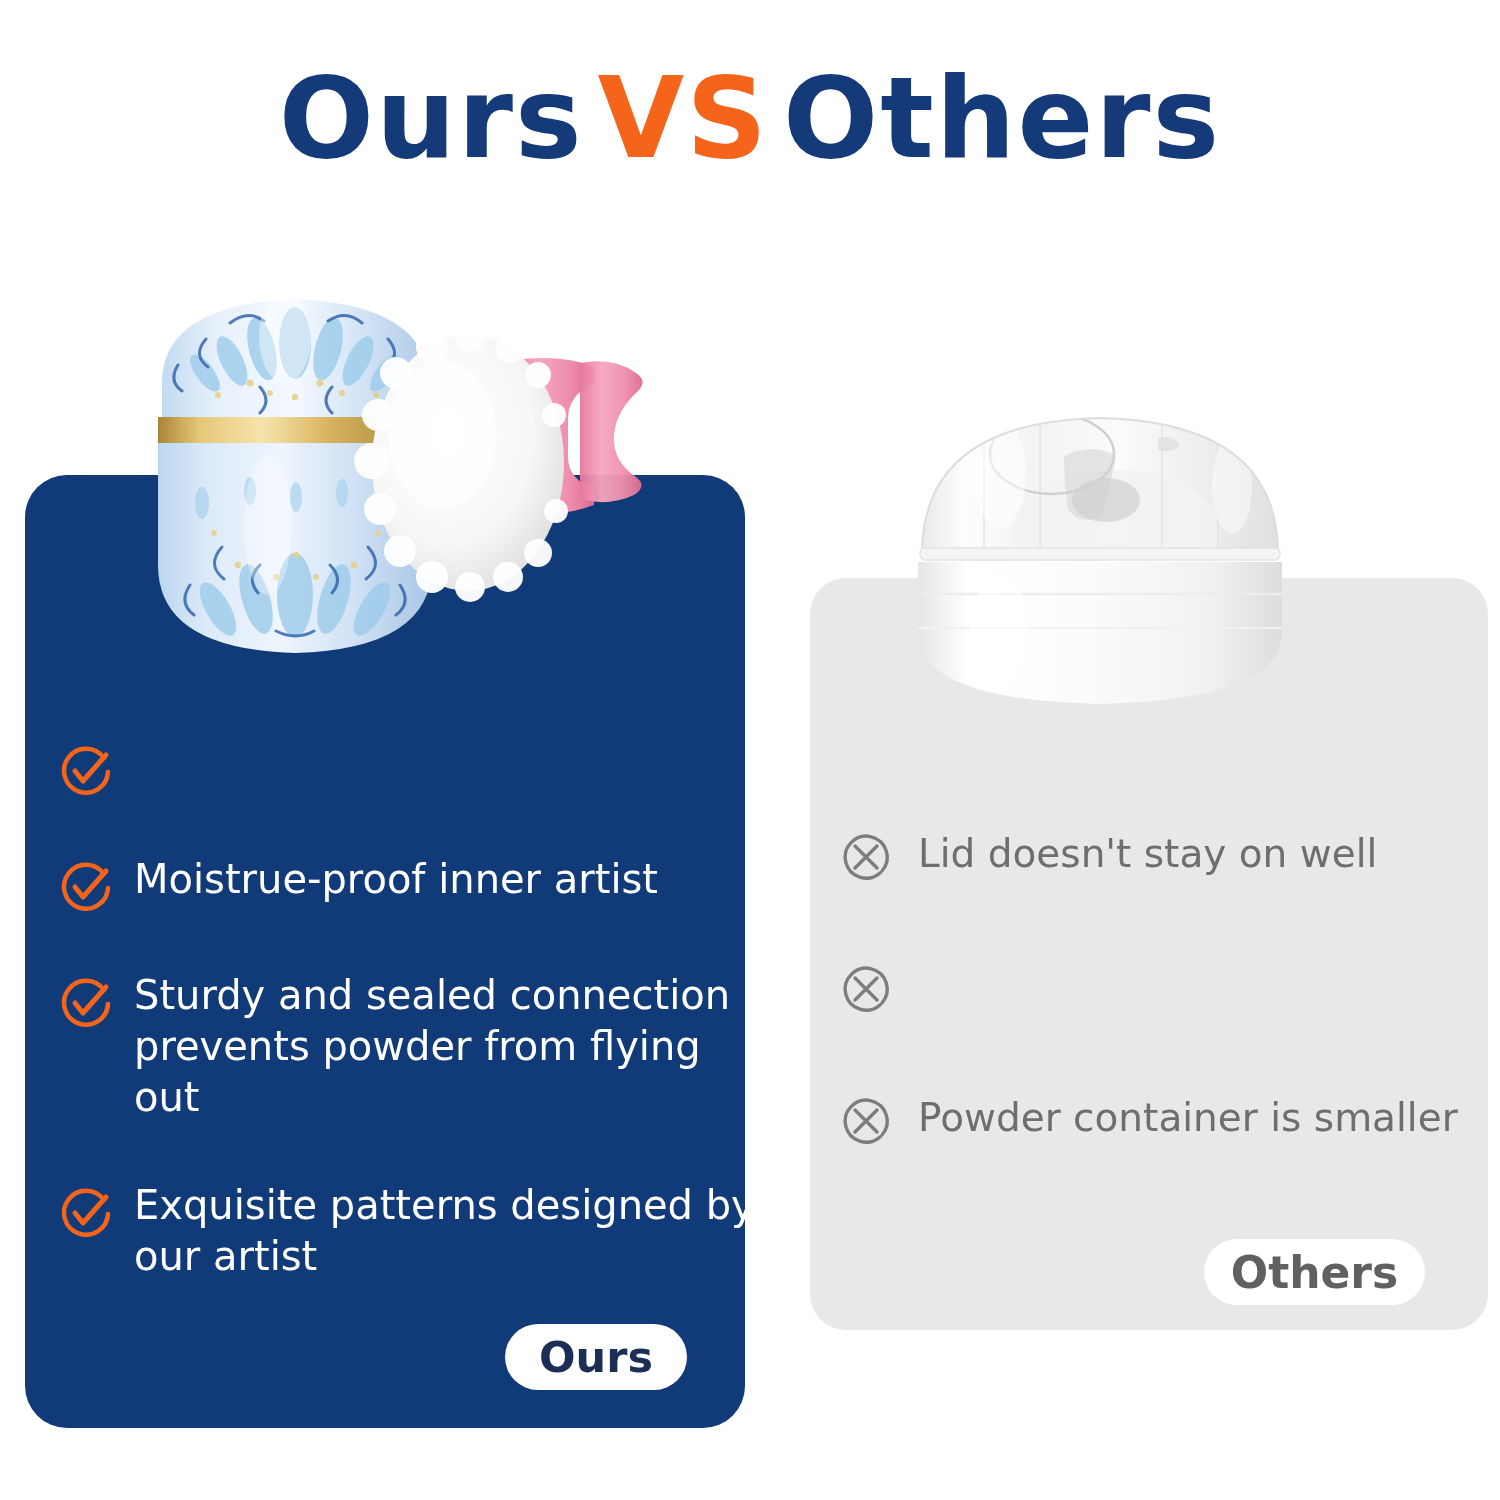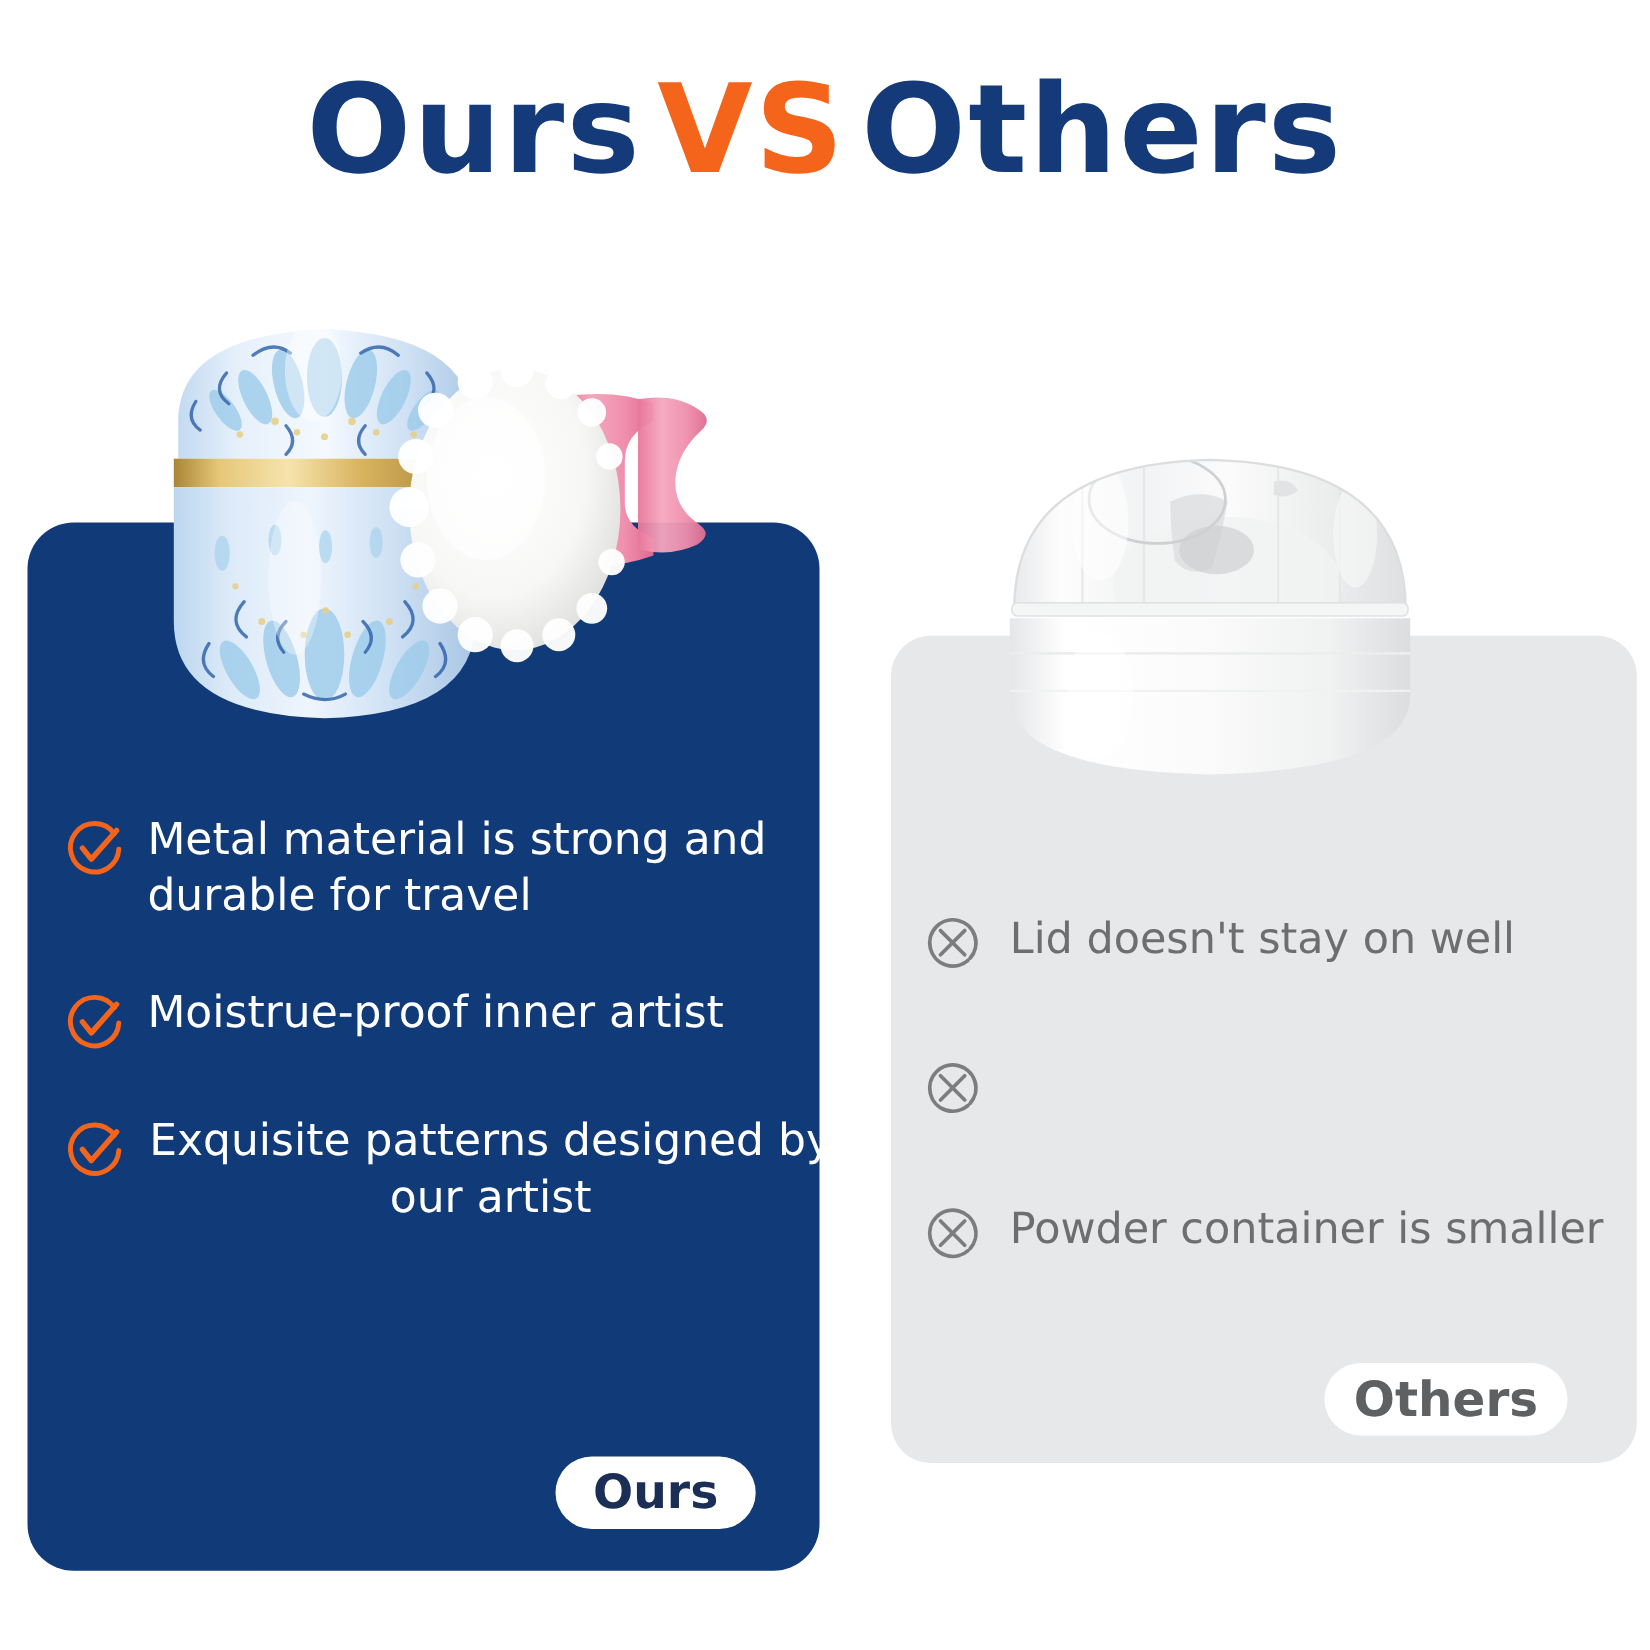--- a/index.html
+++ b/index.html
@@ -298,7 +298,6 @@
         <path d="M17,29 L25,39 L48,13" fill="none" stroke="#F4641B" stroke-width="5" stroke-linecap="round" stroke-linejoin="round"></path>
       </svg>
     </span>
-    <span class="feature-text">Metal material is strong and durable for travel</span>
   </div>
 
   <div class="feature-row">

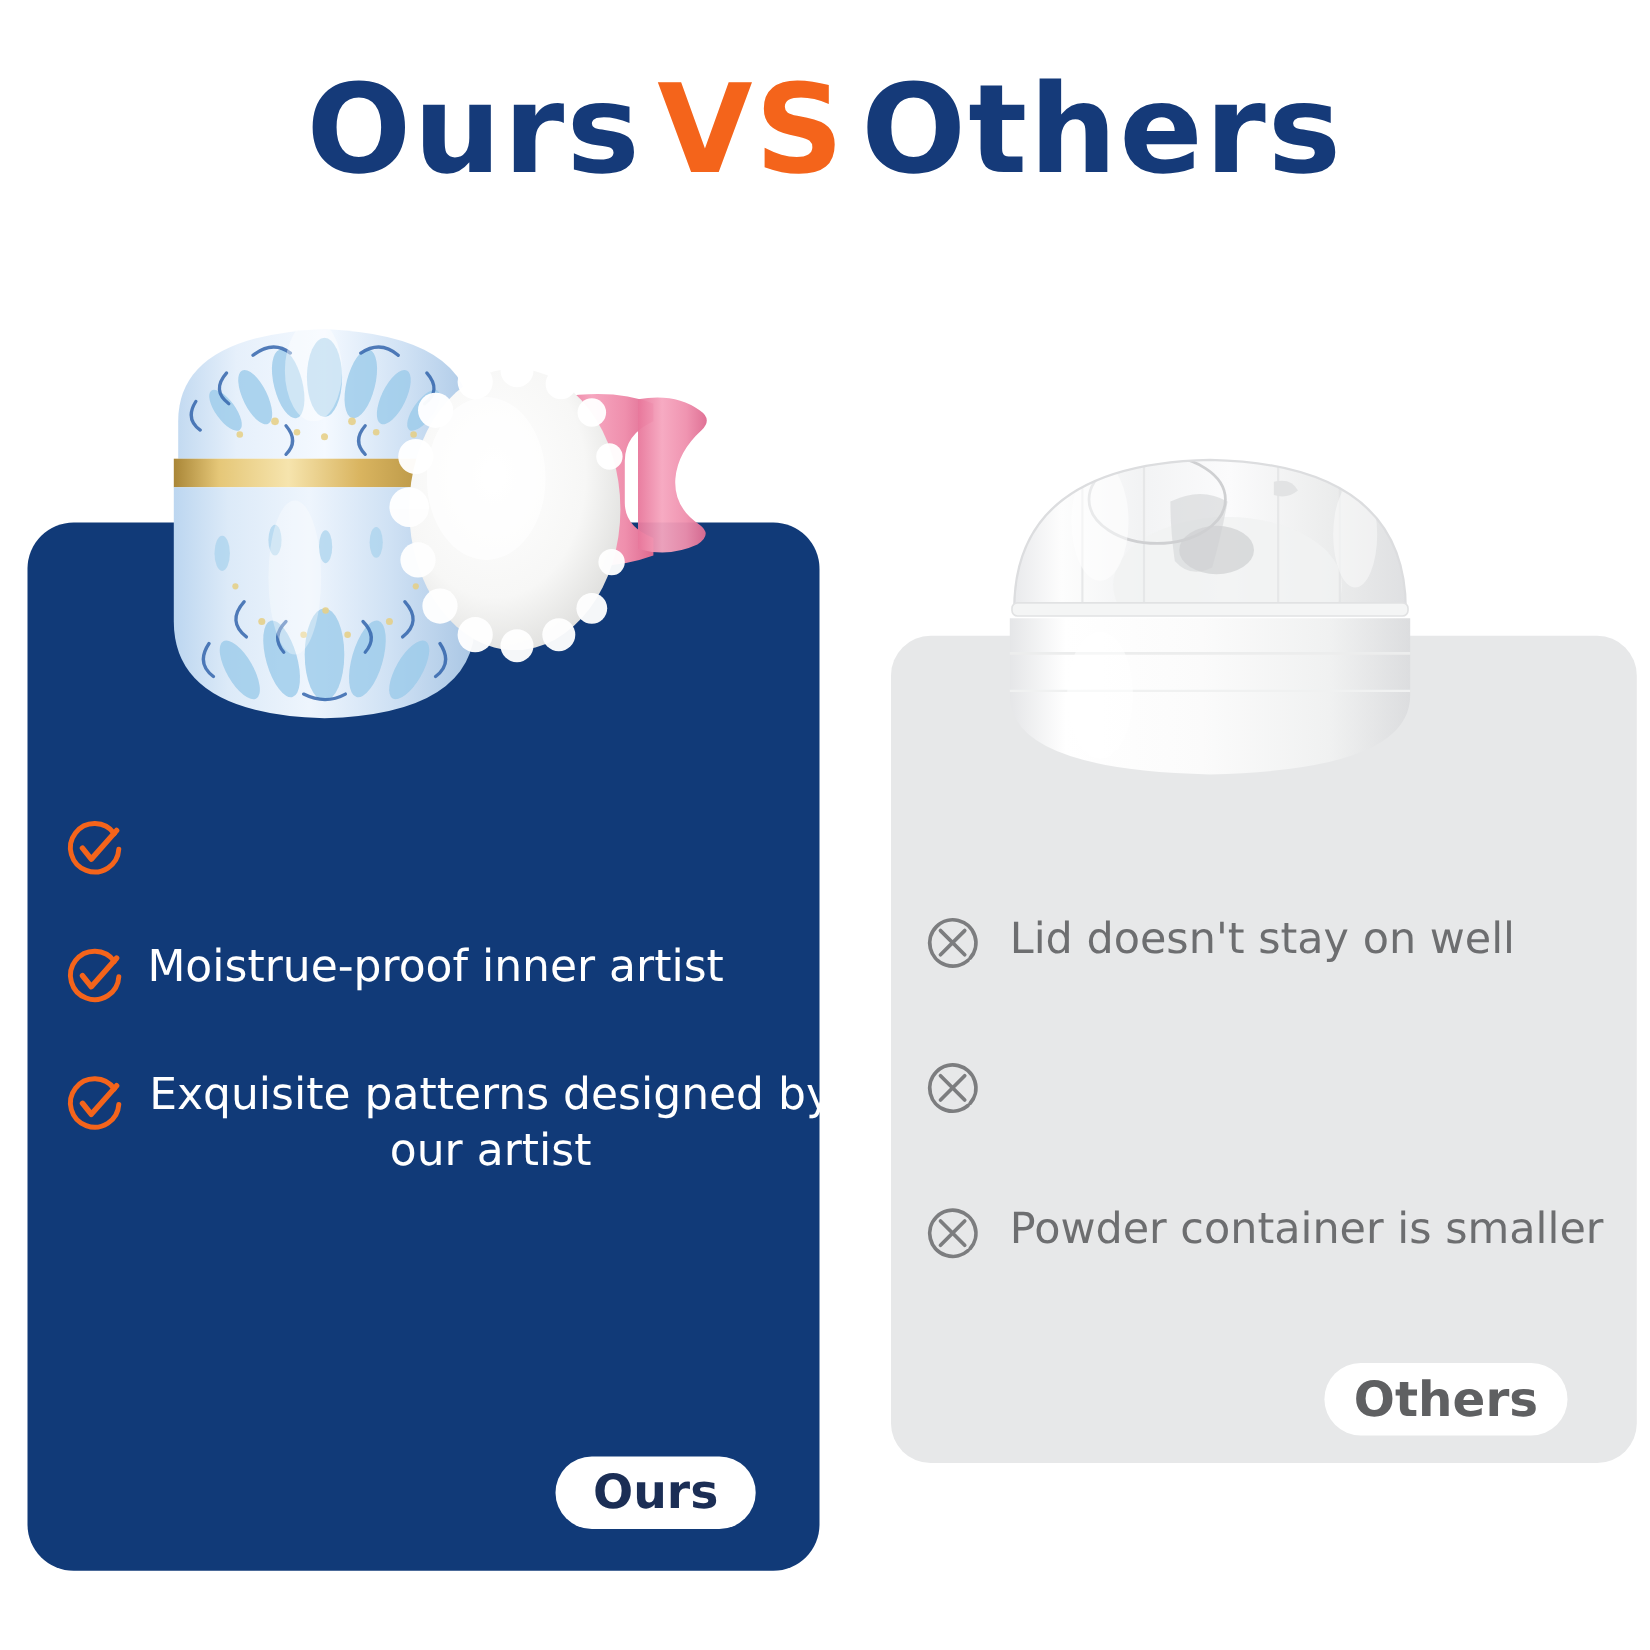--- a/index.html
+++ b/index.html
@@ -310,6 +310,15 @@
     <span class="feature-text">Moistrue-proof inner artist</span>
   </div>
 
+  <div class="feature-row">
+    <span class="bullet-icon">
+      <svg viewBox="0 0 56 56">
+        <path d="M46,16 A22,22 0 1 0 50,30" fill="none" stroke="#F4641B" stroke-width="4.5" stroke-linecap="round"></path>
+        <path d="M17,29 L25,39 L48,13" fill="none" stroke="#F4641B" stroke-width="5" stroke-linecap="round" stroke-linejoin="round"></path>
+      </svg>
+    </span>
+    <span class="feature-text">Sturdy and sealed connection prevents powder from flying out</span>
+  </div>
 
   <div class="feature-row">
     <span class="bullet-icon">

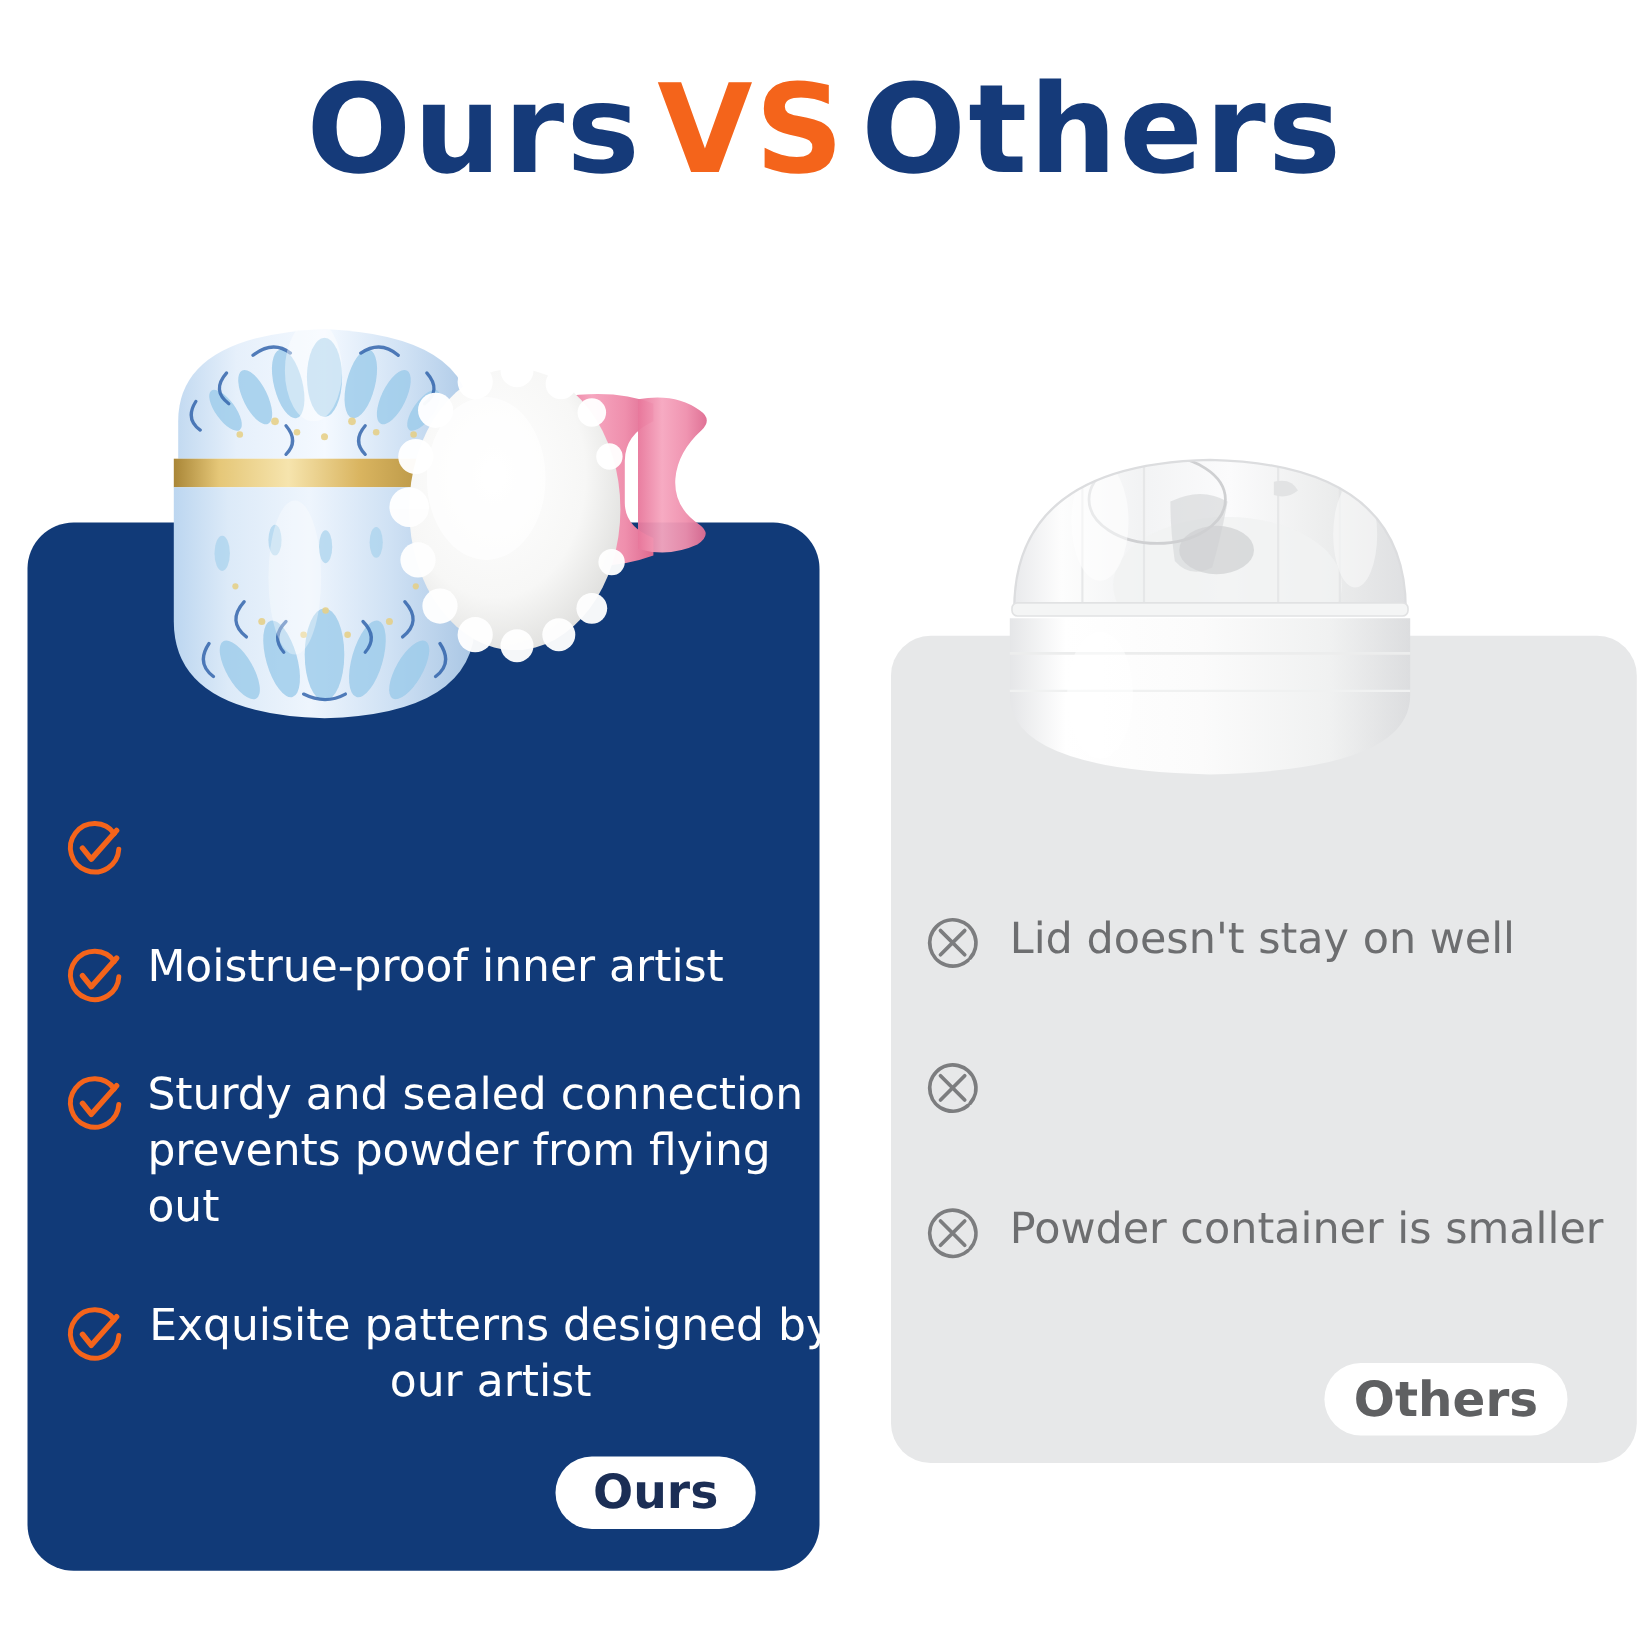--- a/index.html
+++ b/index.html
@@ -71,7 +71,7 @@
     align-items: flex-start;
     margin-bottom: 54px;
   }
-  .feature-row:last-child { margin-bottom: 0; text-align: center; }
+  .feature-row:last-child { margin-bottom: 0; }
 
   .bullet-icon {
     flex: 0 0 auto;

